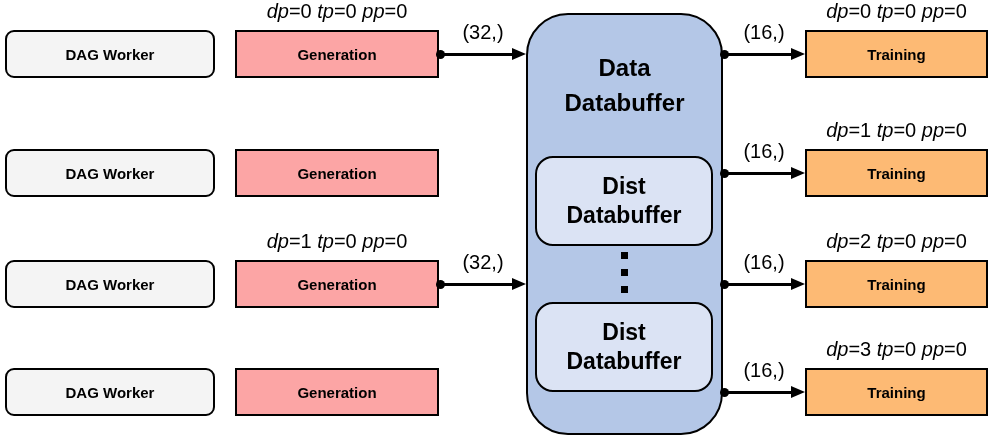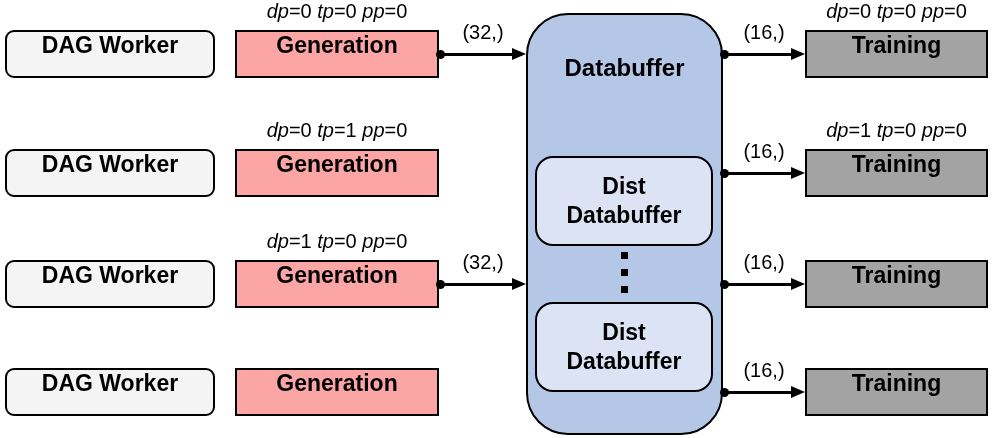--- a/index.html
+++ b/index.html
@@ -16,8 +16,8 @@
     height: 48px;
     box-sizing: border-box;
     border: 2.5px solid #000;
-    display: flex; align-items: flex-start; justify-content: center;
-    font-weight: bold; font-size: 23px;
+    display: flex; align-items: center; justify-content: center;
+    font-weight: bold; font-size: 15px;
   }
   .dag {
     left: 5px; width: 210px;

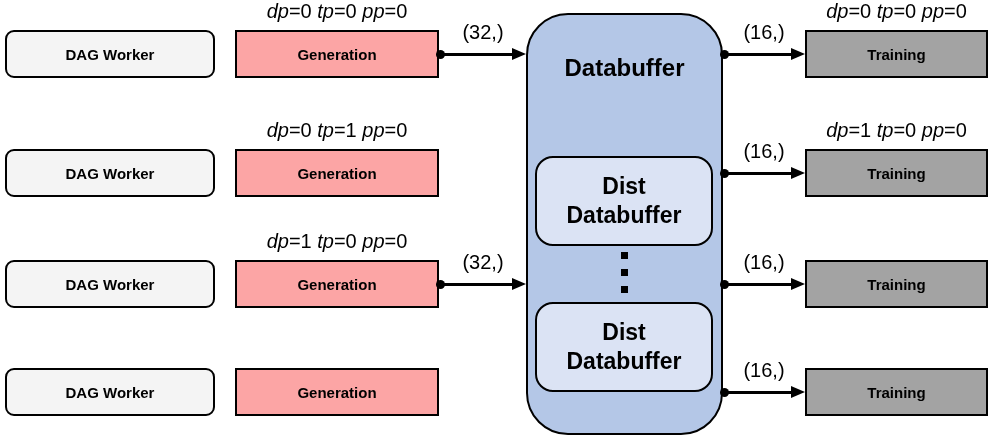--- a/index.html
+++ b/index.html
@@ -158,6 +158,7 @@
 
   <div class="coord"></div>
   <div class="coord-title">
+    <div>Data</div>
     <div>Databuffer</div>
   </div>
   <div class="buffer" style="top:156px">

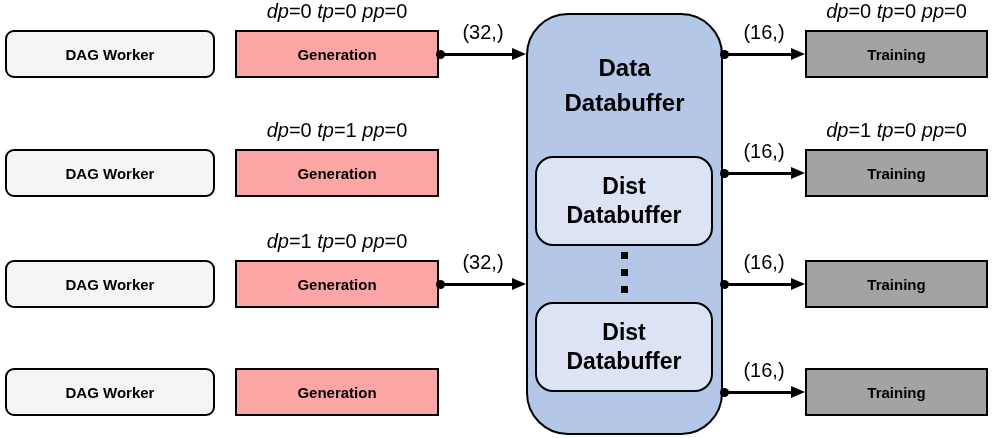--- a/index.html
+++ b/index.html
@@ -26,7 +26,7 @@
     border-radius: 9px;
   }
   .gen { left: 235px; width: 204px; background: #fca5a5; }
-  .train { left: 805px; width: 183px; background: #a3a3a3; }
+  .train { left: 805px; width: 183px; background: #fdba74; }
   .coord {
     position: absolute;
     left: 526px; top: 13px; width: 197px; height: 422px;

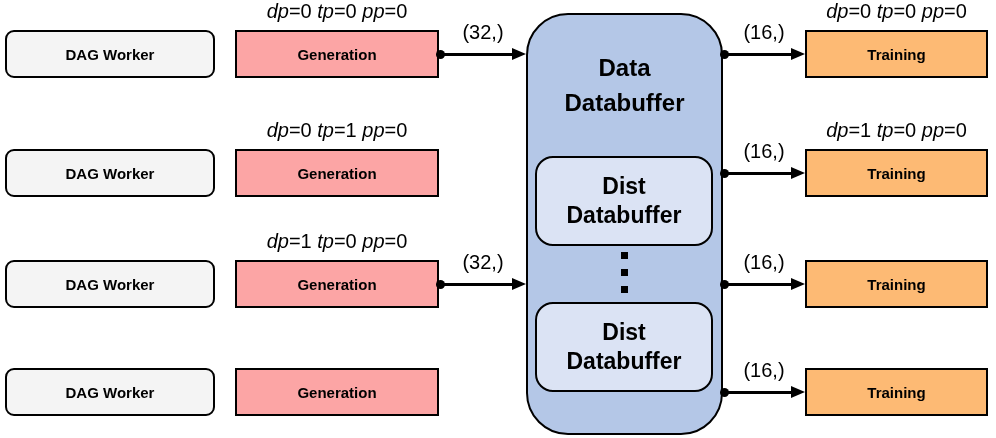--- a/index.html
+++ b/index.html
@@ -114,11 +114,6 @@
   <div class="box dag" style="top:149px">
     <span>DAG Worker</span>
   </div>
-  <div class="cfg cfg-gen" style="top:119px">
-    <span class="pair"><i>dp</i><span>=0</span></span>
-    <span class="pair"><i>tp</i><span>=1</span></span>
-    <span class="pair"><i>pp</i><span>=0</span></span>
-  </div>
   <div class="box gen" style="top:149px">
     <span>Generation</span>
   </div>

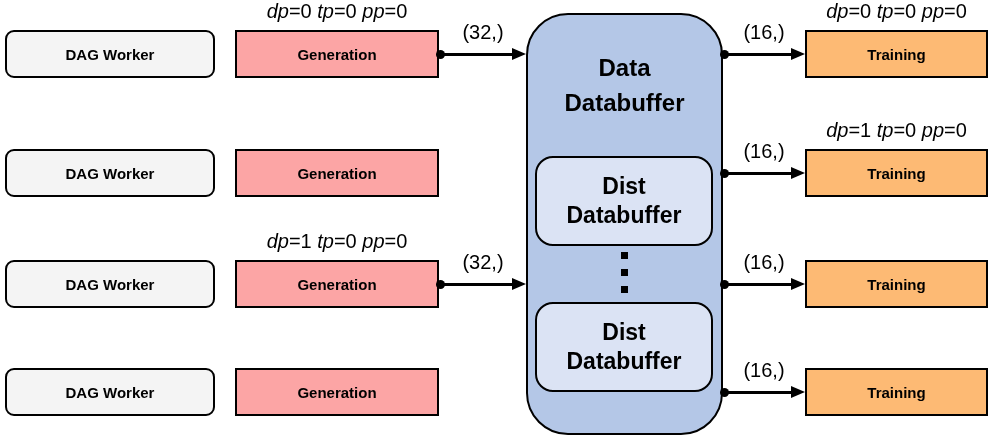--- a/index.html
+++ b/index.html
@@ -137,6 +137,11 @@
   <div class="box gen" style="top:260px">
     <span>Generation</span>
   </div>
+  <div class="cfg cfg-train" style="top:230px">
+    <span class="pair"><i>dp</i><span>=2</span></span>
+    <span class="pair"><i>tp</i><span>=0</span></span>
+    <span class="pair"><i>pp</i><span>=0</span></span>
+  </div>
   <div class="box train" style="top:260px">
     <span>Training</span>
   </div>

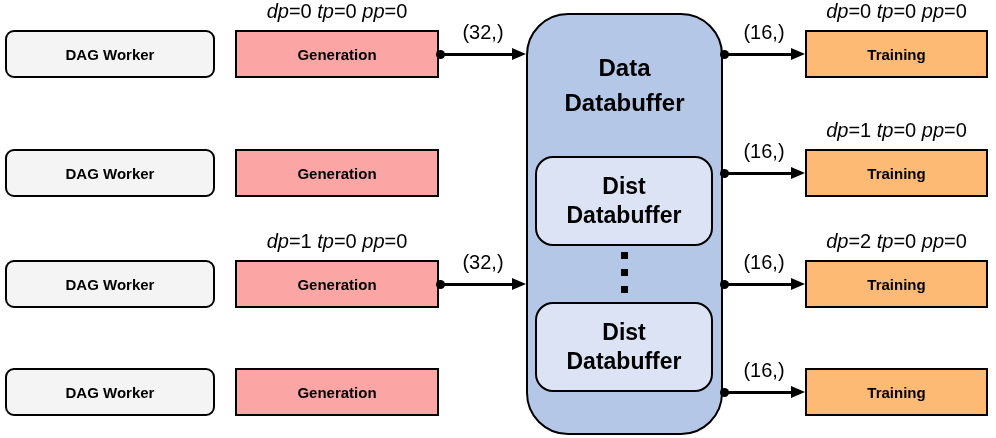--- a/index.html
+++ b/index.html
@@ -152,6 +152,11 @@
   <div class="box gen" style="top:368px">
     <span>Generation</span>
   </div>
+  <div class="cfg cfg-train" style="top:338px">
+    <span class="pair"><i>dp</i><span>=3</span></span>
+    <span class="pair"><i>tp</i><span>=0</span></span>
+    <span class="pair"><i>pp</i><span>=0</span></span>
+  </div>
   <div class="box train" style="top:368px">
     <span>Training</span>
   </div>

